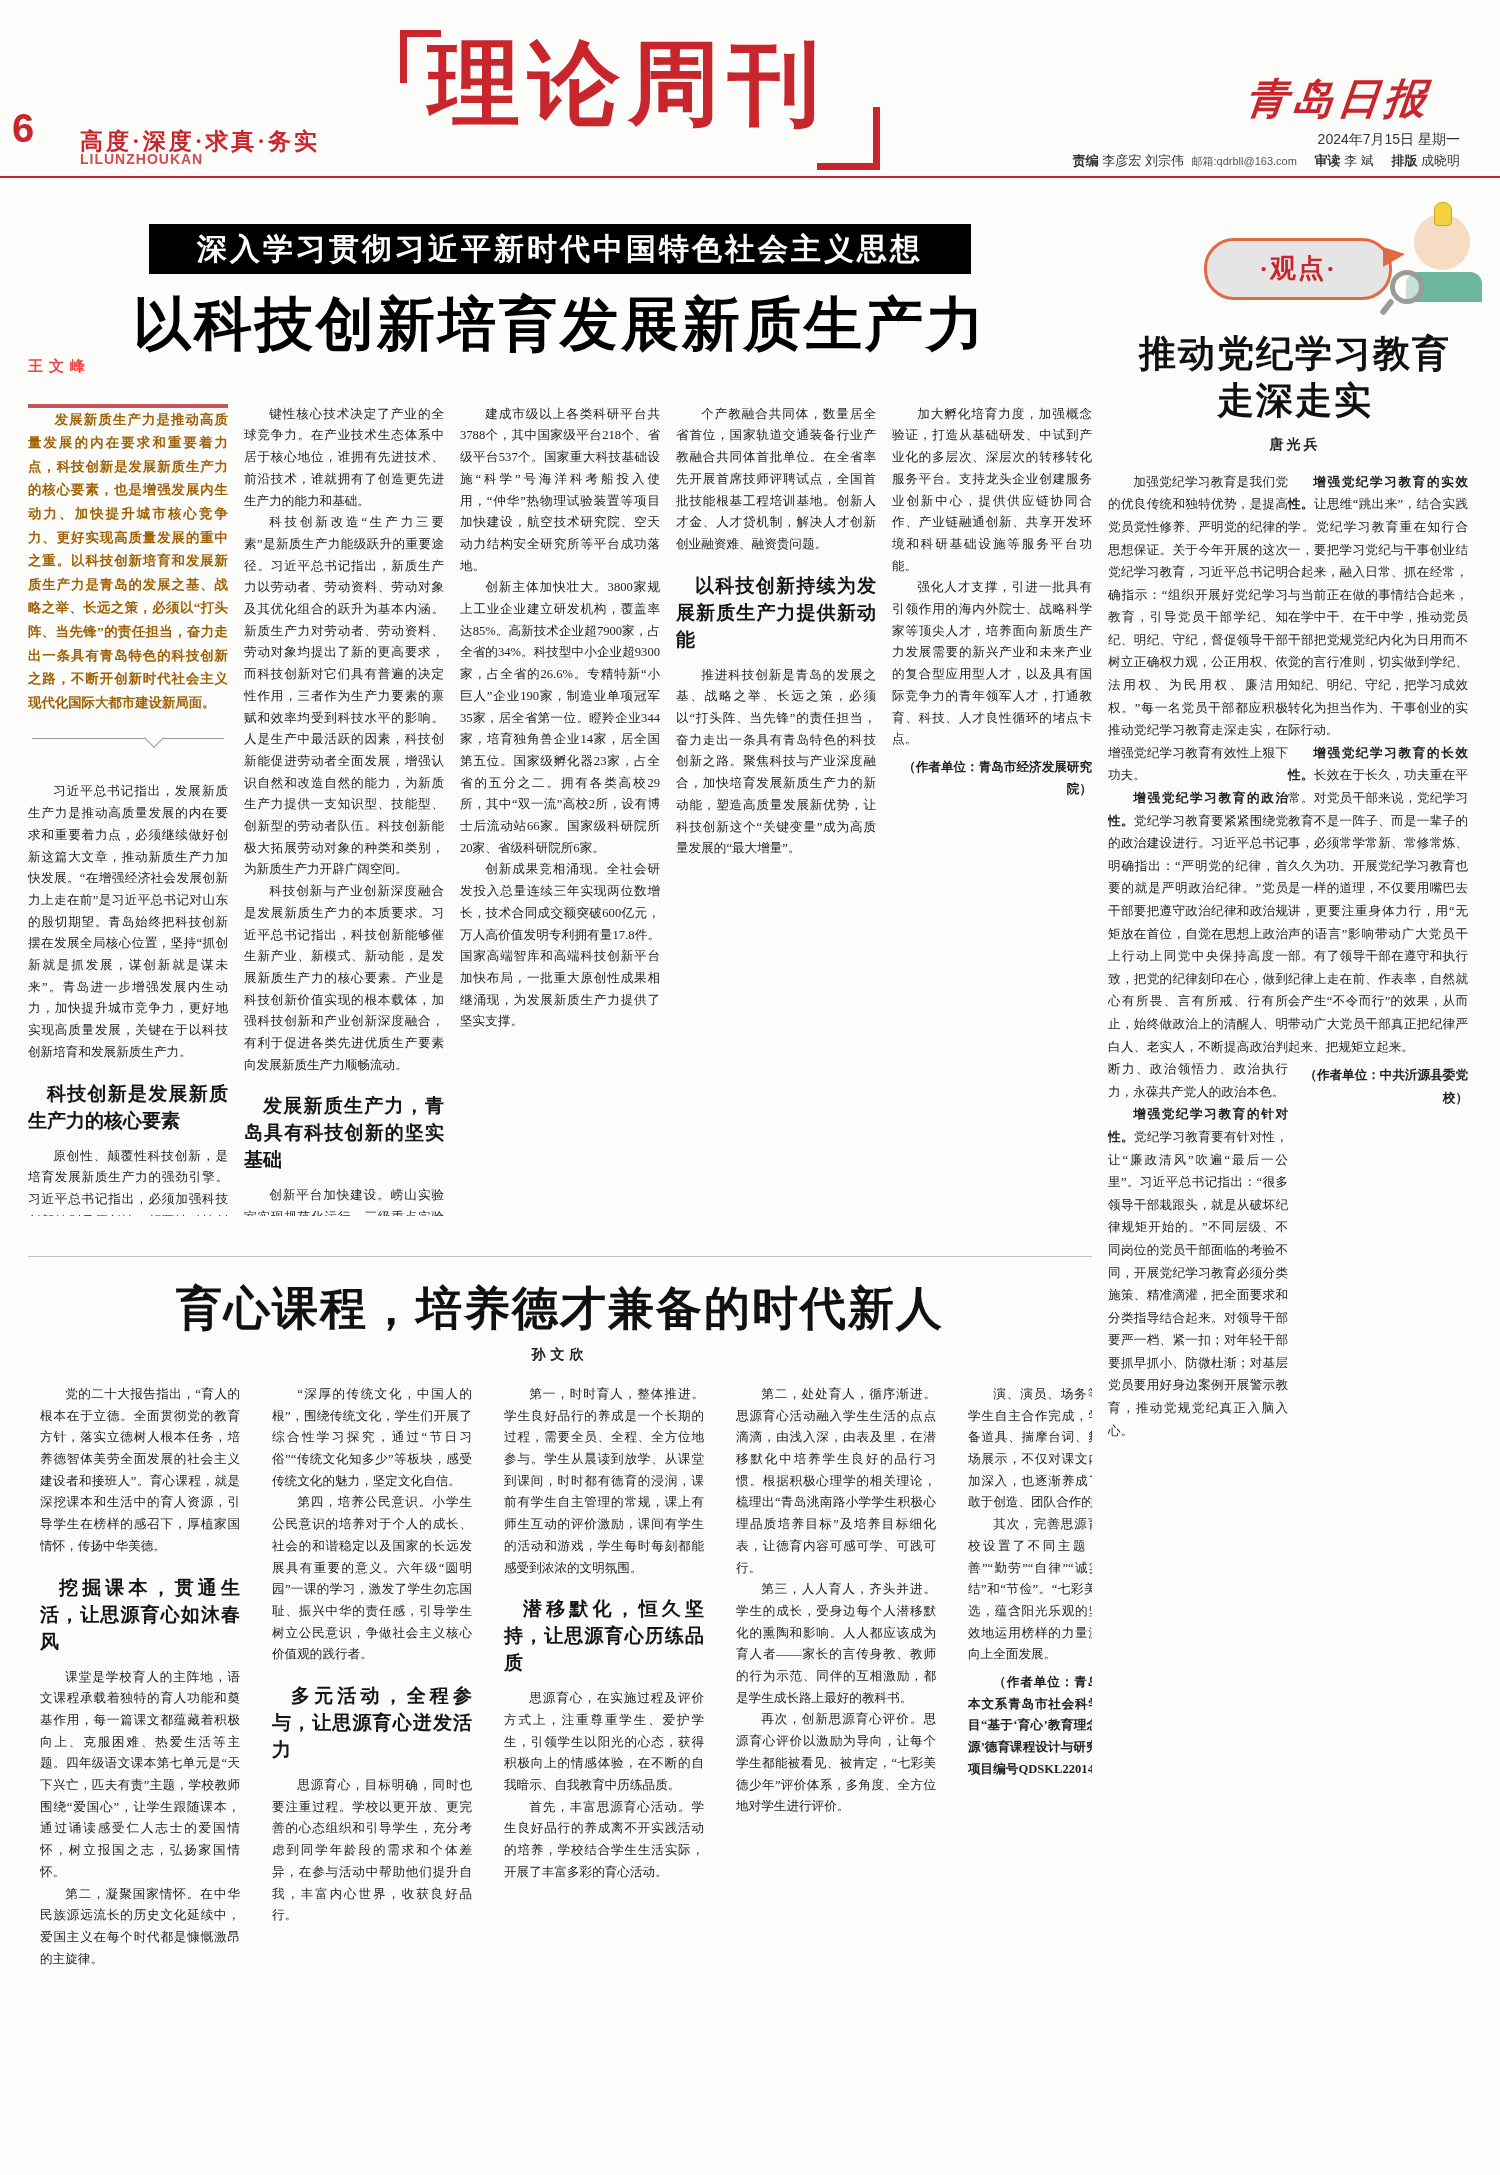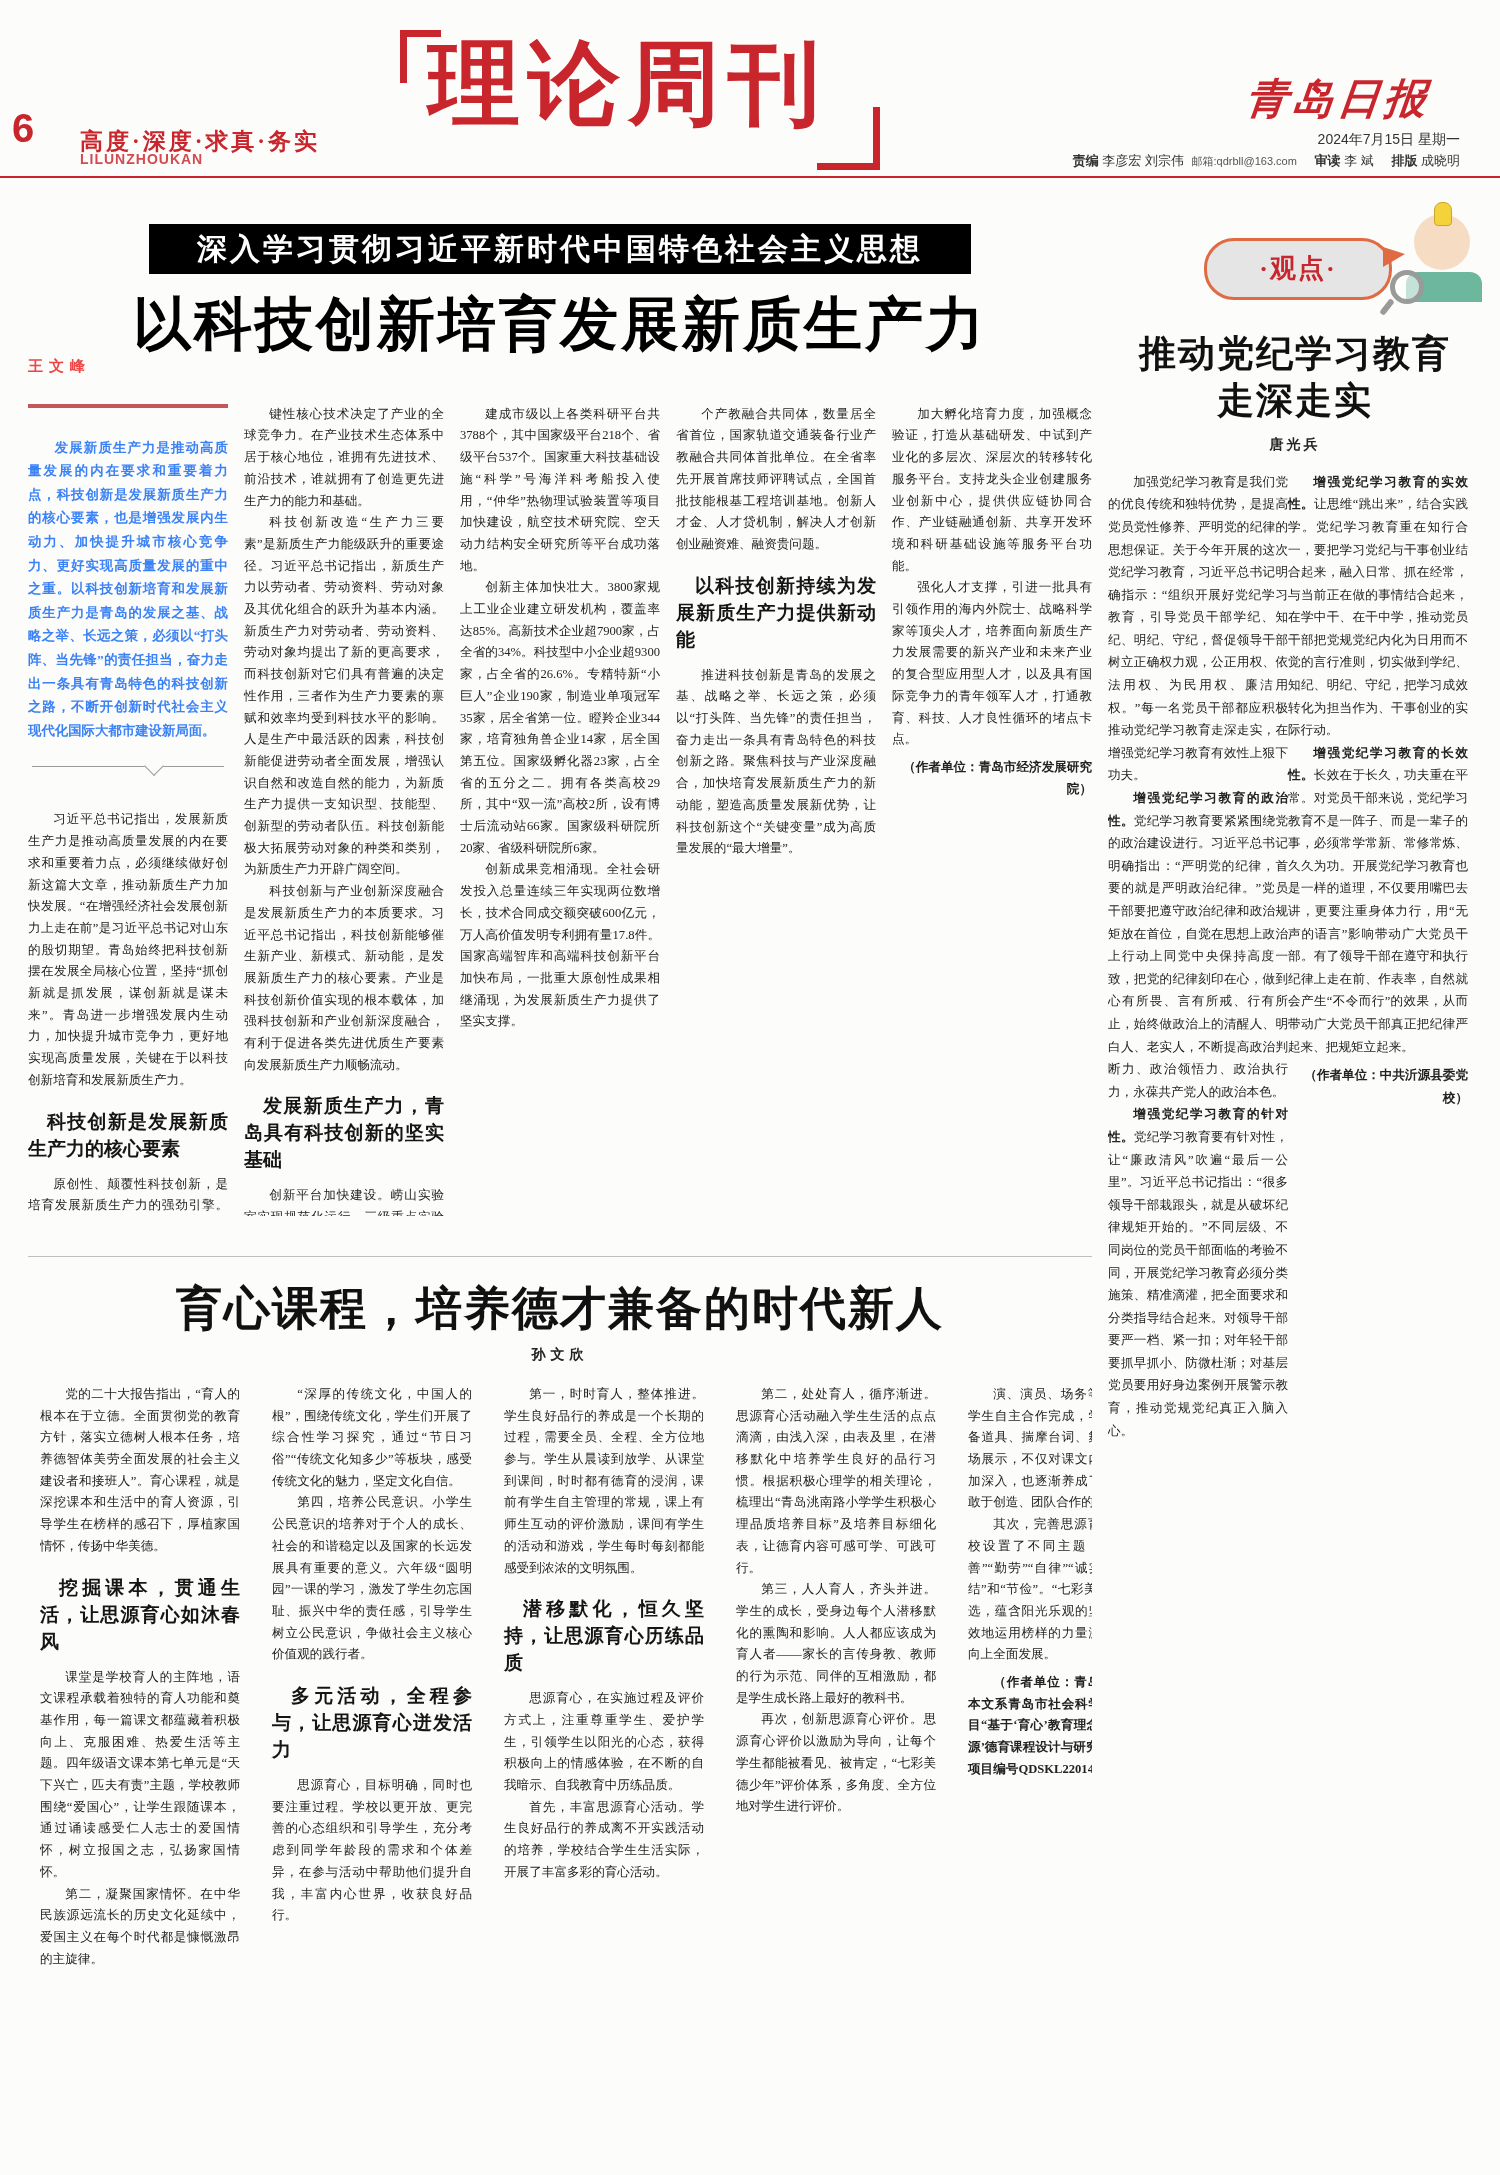--- a/index.html
+++ b/index.html
@@ -41,7 +41,7 @@
   .cols{display:flex;gap:16px;margin-top:30px;height:812px;overflow:hidden;}
   .col{width:200px;flex:0 0 200px;font-size:12.6px;line-height:21.7px;text-align:justify;color:#222;}
   .intro{font-weight:700;font-size:13.4px;line-height:23.6px;border-top:4px solid #c4565c;
-    padding-top:28px;text-indent:2em;color:#3b82f6;}
+    text-indent:2em;color:#a16207;}
   .notch{height:16px;border-top:1px solid #9a9a9a;position:relative;margin:24px 4px 26px;}
   .notch::after{content:"";position:absolute;left:60%;top:-8px;width:13px;height:13px;background:#fcfcfa;
     border-right:1px solid #9a9a9a;border-bottom:1px solid #9a9a9a;transform:rotate(45deg);}

